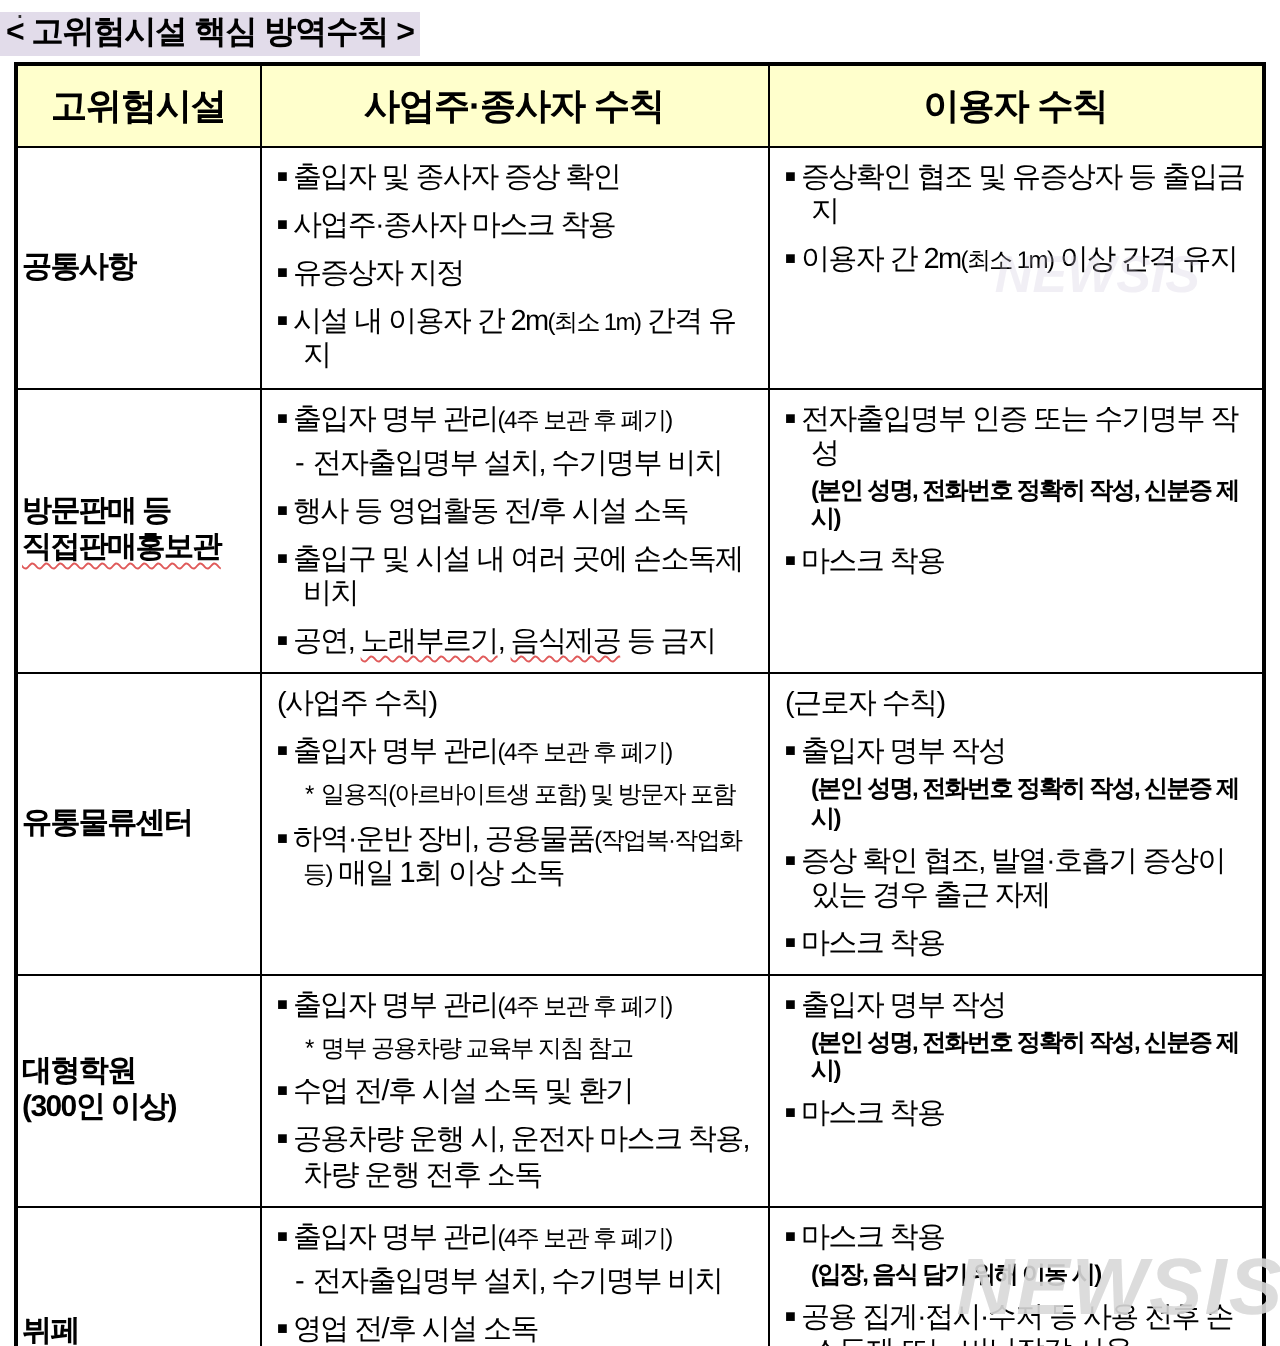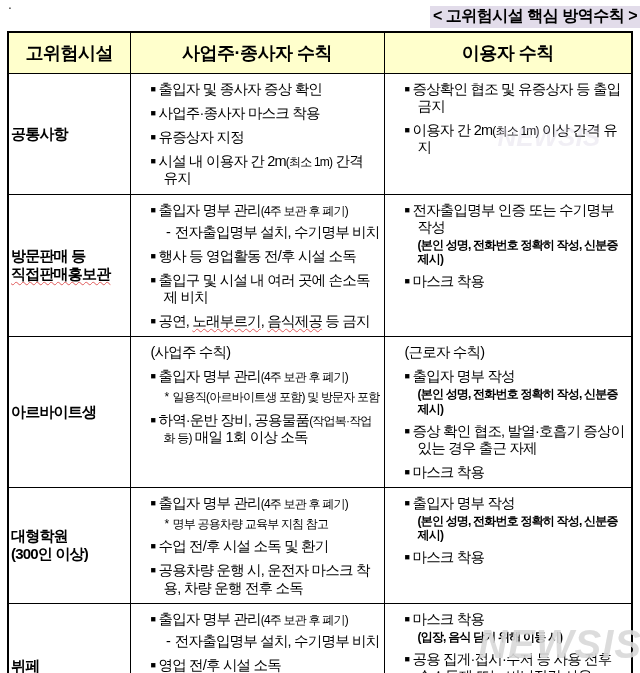--- a/index.html
+++ b/index.html
@@ -24,7 +24,7 @@
     color: #333;
   }
   .title-wrap {
-    text-align: right;
+    text-align: left;
     padding-top: 6px;
     margin-bottom: 3px;
   }

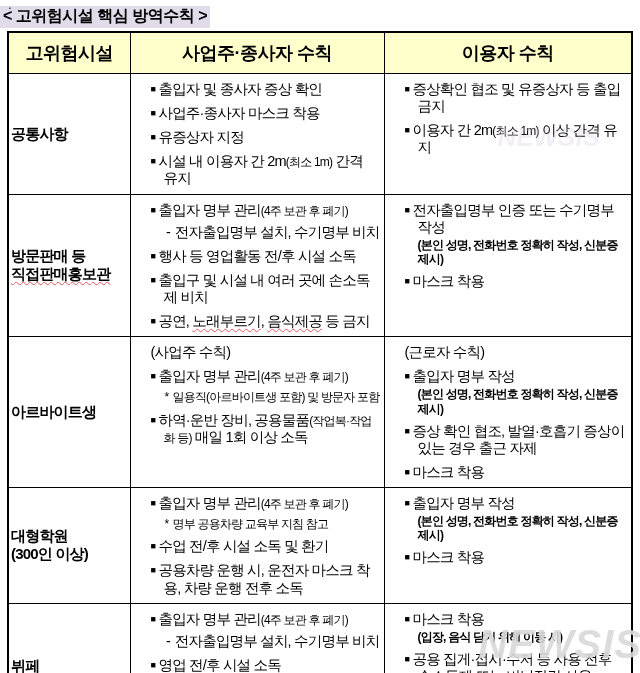--- a/index.html
+++ b/index.html
@@ -74,7 +74,7 @@
     letter-spacing: -0.8px;
     line-height: 1.18;
   }
-  .item { margin: 0 0 7px 12px; padding-left: 13px; text-indent: -13px; }
+  .item { margin: 0 0 7px 0; padding-left: 13px; text-indent: -13px; }
   .item:last-child { margin-bottom: 0; }
   .item .marker { font-size: 9px; vertical-align: 2px; letter-spacing: 0; }
   .item.dash { padding-left: 20px; text-indent: -11px; margin-top: -2px; text-align: right; }

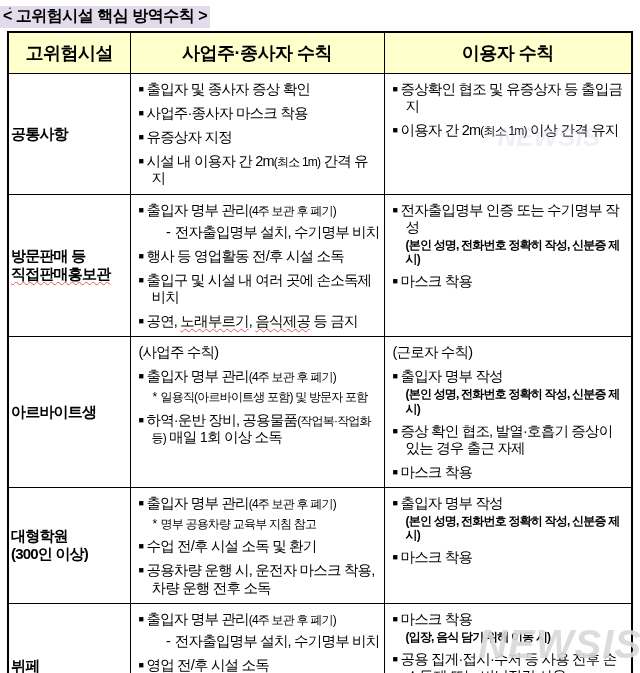--- a/index.html
+++ b/index.html
@@ -77,7 +77,7 @@
   .item { margin: 0 0 7px 0; padding-left: 13px; text-indent: -13px; }
   .item:last-child { margin-bottom: 0; }
   .item .marker { font-size: 9px; vertical-align: 2px; letter-spacing: 0; }
-  .item.dash { padding-left: 20px; text-indent: -11px; margin-top: -2px; text-align: right; }
+  .item.dash { padding-left: 20px; text-indent: -11px; margin-top: -2px; }
   .item.dash .marker { font-size: 14.5px; vertical-align: 0; }
   .item.star { padding-left: 24px; text-indent: -10px; font-size: 12px; margin-top: -2px; }
   .item.star .marker { font-size: 12px; vertical-align: 0; }

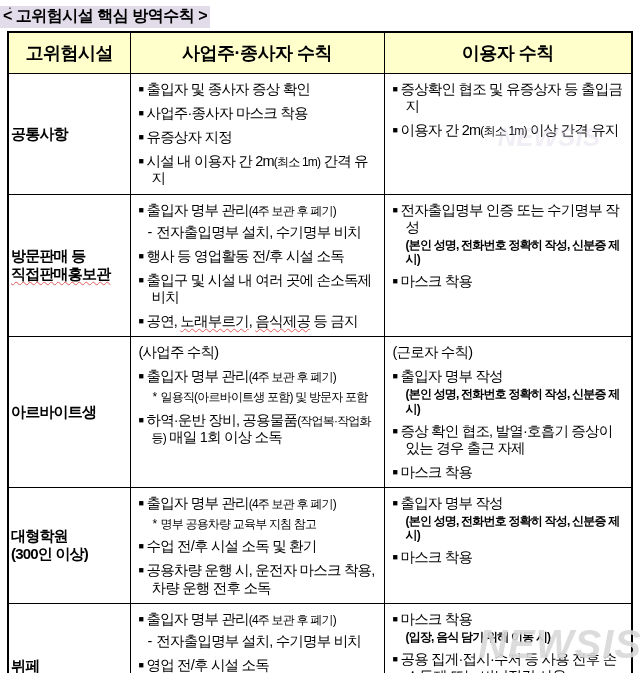--- a/index.html
+++ b/index.html
@@ -182,7 +182,7 @@
         </tr>
         <tr>
           <td class="facility">
-            <div><span>아르바이트생</span></div>
+            <div><span>유통물류센터</span></div>
           </td>
           <td class="rules">
             <div class="item plain"><span>(사업주 수칙)</span></div>

